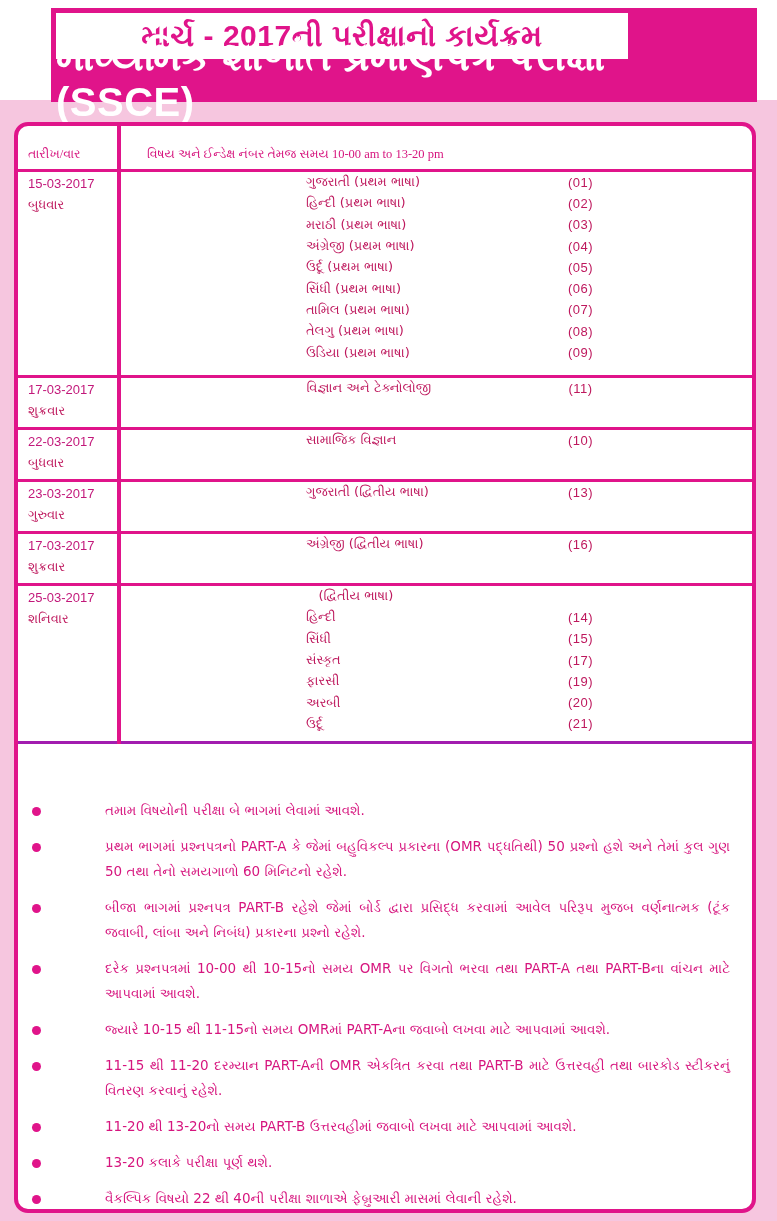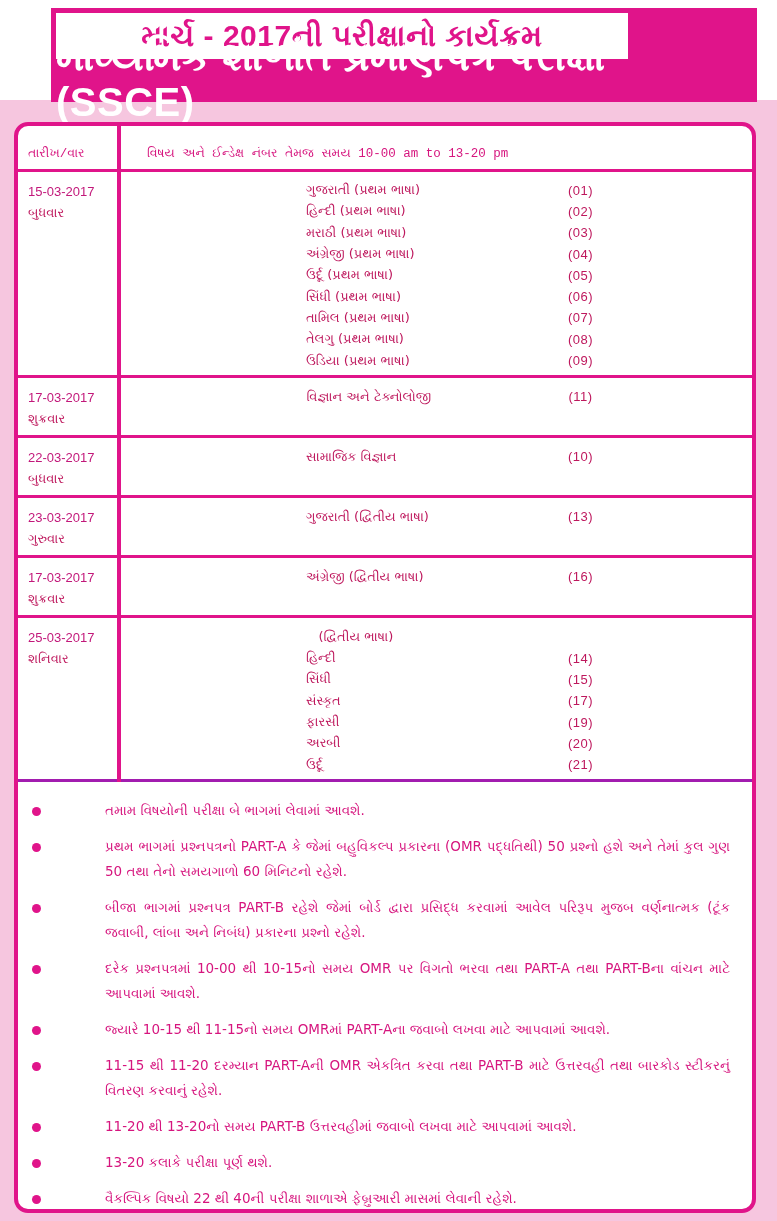--- a/index.html
+++ b/index.html
@@ -53,7 +53,7 @@
   .col-subj { padding-left: 26px; }
   .hdr-row th {
     height: 44px; padding-top: 21px;
-    font-family: Liberation Mono, monospace;
+    font-family: Liberation Serif, serif;
     font-size: 12.5px; font-weight: bold; color: #d6157e;
     border-bottom: 3px solid #e0148a;
   }

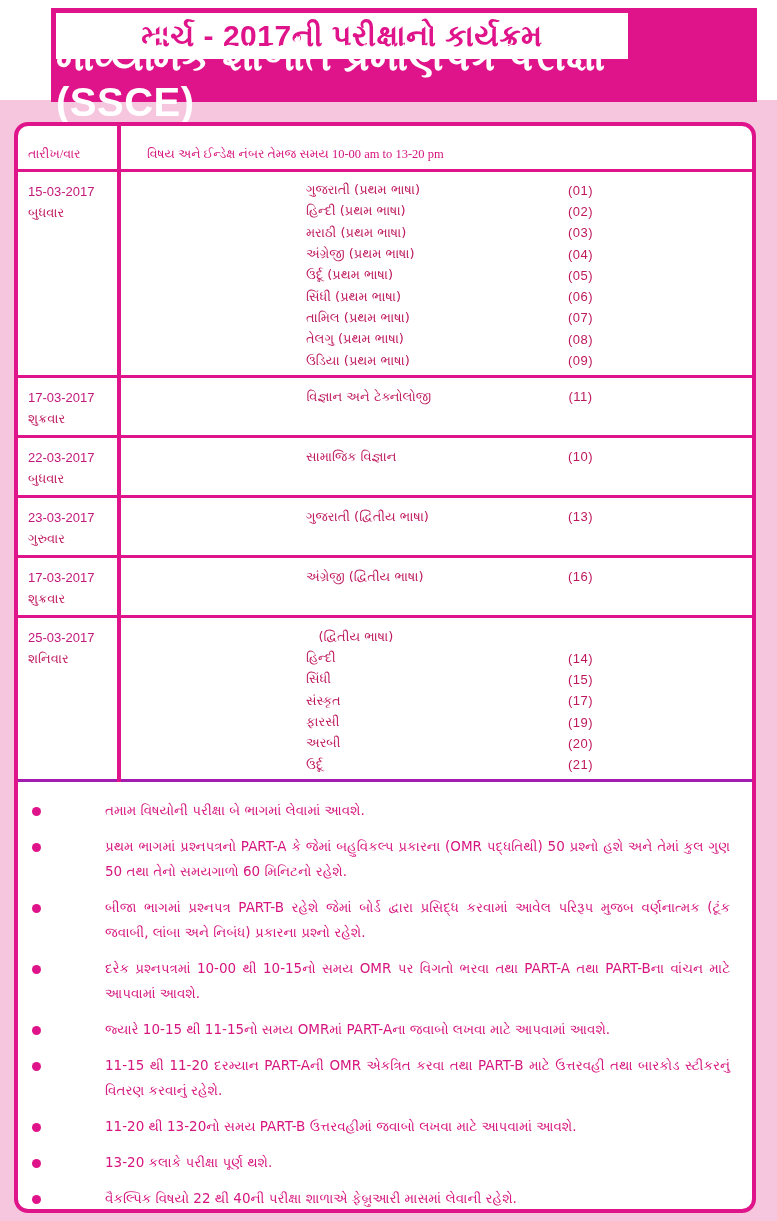--- a/index.html
+++ b/index.html
@@ -70,7 +70,7 @@
     font-family: "Liberation Sans", sans-serif;
     font-size: 13px; letter-spacing: 0.5px;
   }
-  .cell-pad { padding-top: 8px; padding-bottom: 4px; margin-top: 20px; }
+  .cell-pad { padding-top: 0; padding-bottom: 4px; margin-top: 20px; }
   .notes {
     position: absolute; left: 0; top: 662px; width: 734px;
     padding: 0 22px 0 10px;

